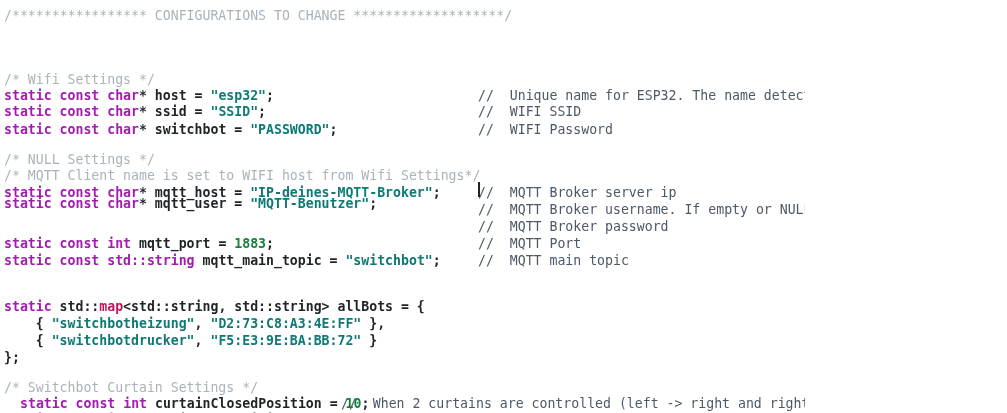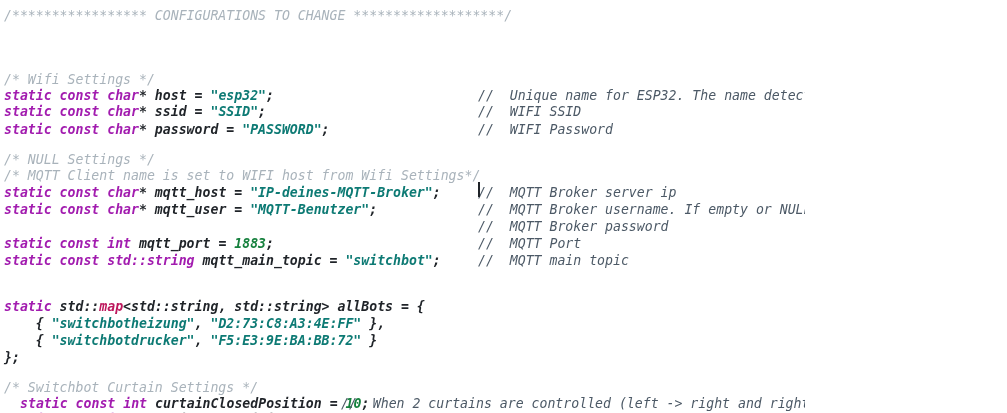--- a/index.html
+++ b/index.html
@@ -20,7 +20,6 @@
     overflow: hidden;
     background: #ffffff;
     padding: 0;
-    font-style: italic;
   }
   .code-line {
     position: absolute;

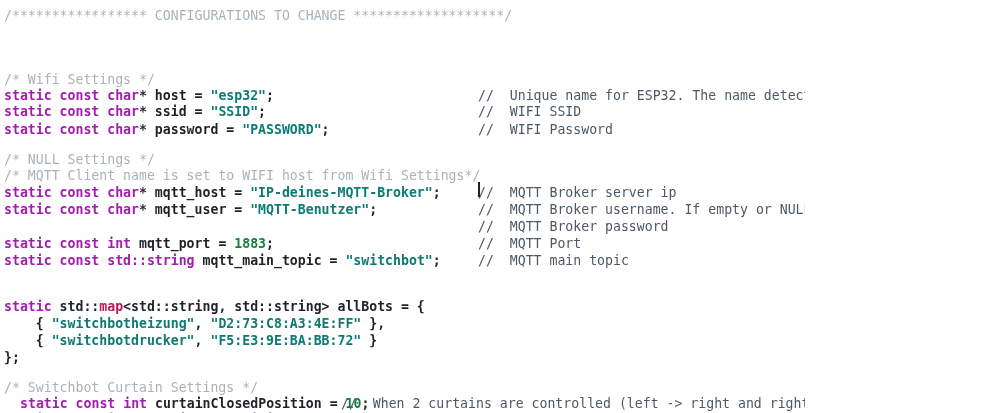--- a/index.html
+++ b/index.html
@@ -71,7 +71,7 @@
     <div class="comment-col t-linecomment" style="top: 88px; left: 478px;">//  Unique name for ESP32. The name detected by your router and MQTT. If you are using</div>
     <div class="code-line" style="top: 104px; left: 4px;"><span class="seg t-keyword">static const char</span><span class="seg t-plain">* ssid = </span><span class="seg t-string">"SSID"</span><span class="seg t-plain">;</span></div>
     <div class="comment-col t-linecomment" style="top: 104px; left: 478px;">//  WIFI SSID</div>
-    <div class="code-line" style="top: 122px; left: 4px;"><span class="seg t-keyword">static const char</span><span class="seg t-plain">* password = </span><span class="seg t-string">"PASSWORD"</span><span class="seg t-plain">;</span></div>
+    <div class="code-line" style="top: 122px; left: 4px;"><span class="seg t-keyword">static const char</span><span class="seg t-plain">* switchbot = </span><span class="seg t-string">"PASSWORD"</span><span class="seg t-plain">;</span></div>
     <div class="comment-col t-linecomment" style="top: 122px; left: 478px;">//  WIFI Password</div>
     <div class="code-line" style="top: 152px; left: 4px;"><span class="seg t-blockcomment">/* NULL Settings */</span></div>
     <div class="code-line" style="top: 168px; left: 4px;"><span class="seg t-blockcomment">/* MQTT Client name is set to WIFI host from Wifi Settings*/</span></div>

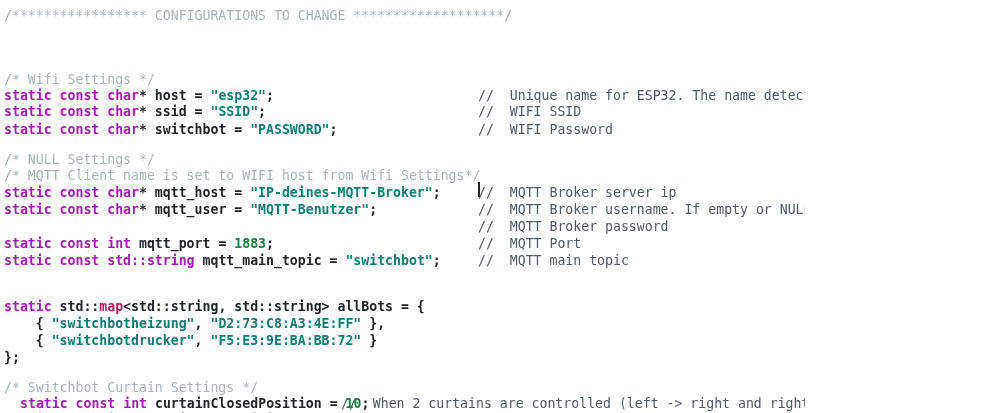--- a/index.html
+++ b/index.html
@@ -77,7 +77,7 @@
     <div class="code-line" style="top: 168px; left: 4px;"><span class="seg t-blockcomment">/* MQTT Client name is set to WIFI host from Wifi Settings*/</span></div>
     <div class="code-line" style="top: 185px; left: 4px;"><span class="seg t-keyword">static const char</span><span class="seg t-plain">* mqtt_host = </span><span class="seg t-string">"IP-deines-MQTT-Broker"</span><span class="seg t-plain">;</span></div>
     <div class="comment-col t-linecomment" style="top: 185px; left: 478px;">//  MQTT Broker server ip</div>
-    <div class="code-line" style="top: 202px; left: 4px;"><span class="seg t-keyword">static const char</span><span class="seg t-plain">* mqtt_user = </span><span class="seg t-string">"MQTT-Benutzer"</span><span class="seg t-plain">;</span></div>
+    <div class="code-line" style="top: 196px; left: 4px;"><span class="seg t-keyword">static const char</span><span class="seg t-plain">* mqtt_user = </span><span class="seg t-string">"MQTT-Benutzer"</span><span class="seg t-plain">;</span></div>
     <div class="comment-col t-linecomment" style="top: 202px; left: 478px;">//  MQTT Broker username. If empty or NULL, no authentication will be used</div>
     <div class="comment-col t-linecomment" style="top: 219px; left: 478px;">//  MQTT Broker password</div>
     <div class="code-line" style="top: 236px; left: 4px;"><span class="seg t-keyword">static const int</span><span class="seg t-plain"> mqtt_port = </span><span class="seg t-number">1883</span><span class="seg t-plain">;</span></div>

